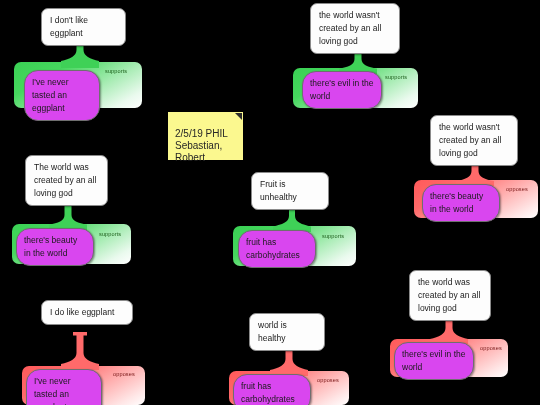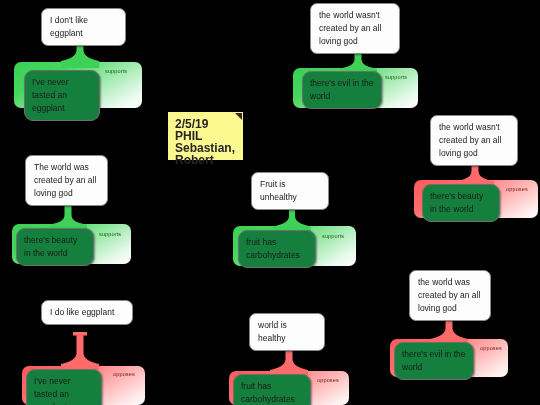--- a/index.html
+++ b/index.html
@@ -61,9 +61,9 @@
   .reason {
     position: absolute;
     box-sizing: border-box;
-    background: #15803d;
+    background: #d946ef;
     border: 1px solid #6f6f6f;
-    border-radius: 9px;
+    border-radius: 14px;
     color: #1a1a1a;
     font-size: 8.5px;
     line-height: 13px;

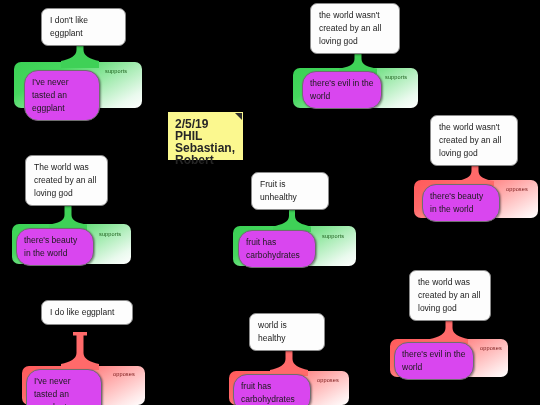--- a/index.html
+++ b/index.html
@@ -89,11 +89,10 @@
     box-sizing: border-box;
     background: #fbf88f;
     color: #262626;
-    font-size: 12px;
+    font-size: 10px;
     line-height: 12px;
-    padding: 6px 7px 4px 7px;
+    padding: 16px 7px 4px 7px;
     z-index: 6;
-    font-weight: bold;
   }
   #sticky .curl {
     position: absolute;

